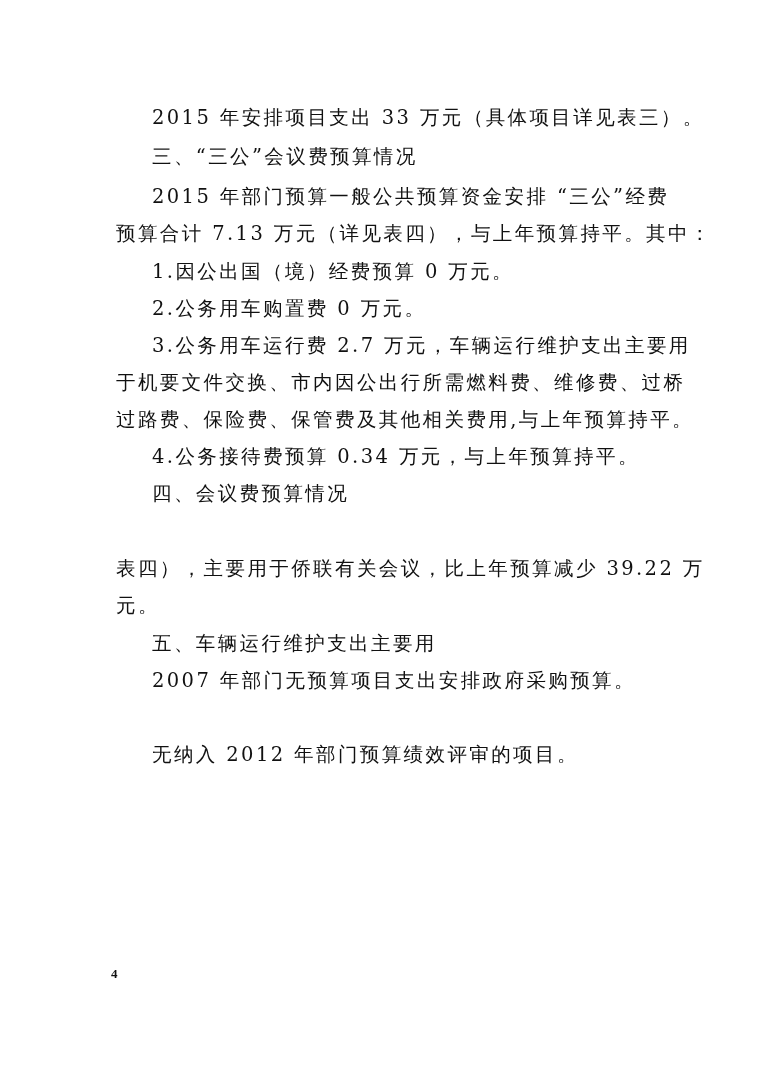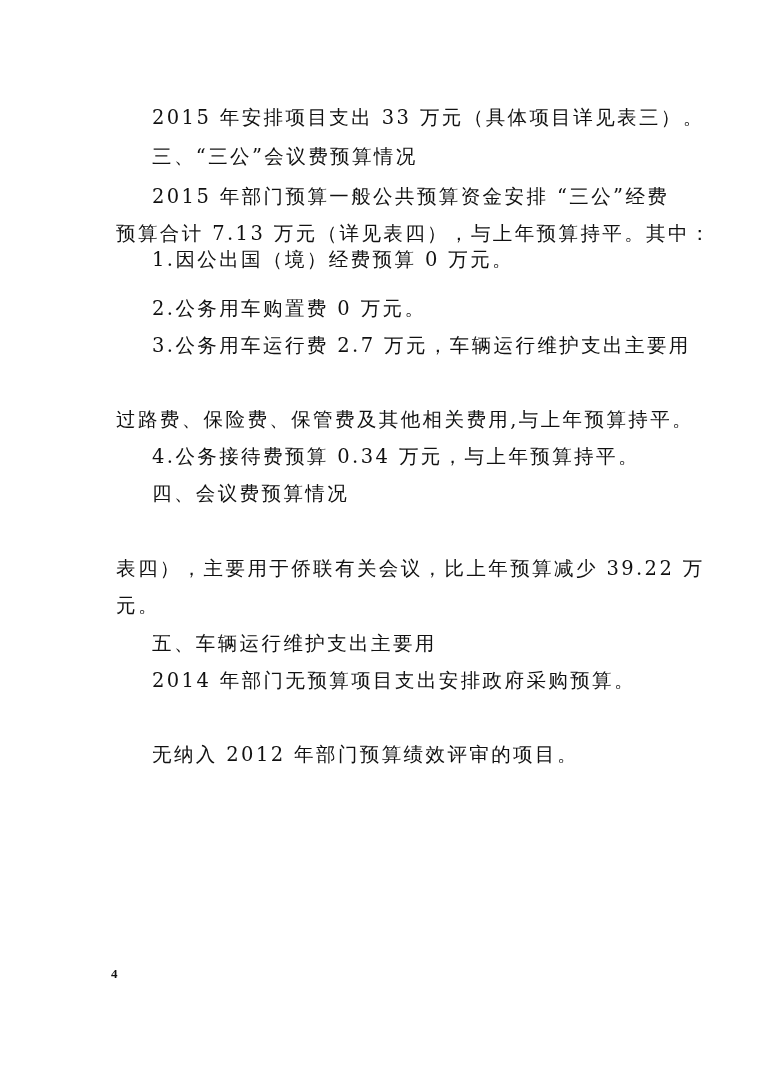--- a/index.html
+++ b/index.html
@@ -20,7 +20,7 @@
   <div class="line indent" style="top:145px">三、“三公”会议费预算情况</div>
   <div class="line indent" style="top:185px">2015 年部门预算一般公共预算资金安排 “三公”经费</div>
   <div class="line flush" style="top:222px">预算合计 7.13 万元（详见表四），与上年预算持平。其中：</div>
-  <div class="line indent" style="top:248px">1.因公出国（境）经费预算 0 万元。</div>
+  <div class="line indent" style="top:260px">1.因公出国（境）经费预算 0 万元。</div>
   <div class="line indent" style="top:297px">2.公务用车购置费 0 万元。</div>
   <div class="line indent" style="top:334px">3.公务用车运行费 2.7 万元，车辆运行维护支出主要用</div>
   <div class="line flush" style="top:408px">过路费、保险费、保管费及其他相关费用,与上年预算持平。</div>

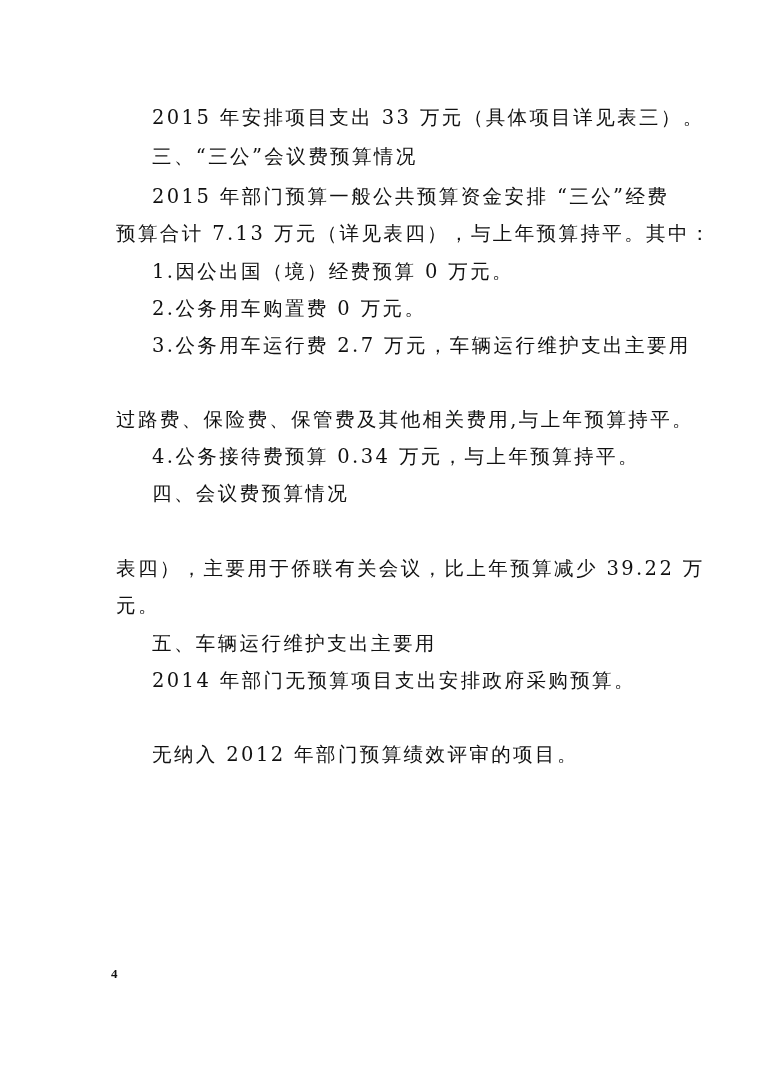--- a/index.html
+++ b/index.html
@@ -23,6 +23,7 @@
   <div class="line indent" style="top:260px">1.因公出国（境）经费预算 0 万元。</div>
   <div class="line indent" style="top:297px">2.公务用车购置费 0 万元。</div>
   <div class="line indent" style="top:334px">3.公务用车运行费 2.7 万元，车辆运行维护支出主要用</div>
+  <div class="line flush" style="top:371px">于机要文件交换、市内因公出行所需燃料费、维修费、过桥</div>
   <div class="line flush" style="top:408px">过路费、保险费、保管费及其他相关费用,与上年预算持平。</div>
   <div class="line indent" style="top:445px">4.公务接待费预算 0.34 万元，与上年预算持平。</div>
   <div class="line indent" style="top:482px">四、会议费预算情况</div>

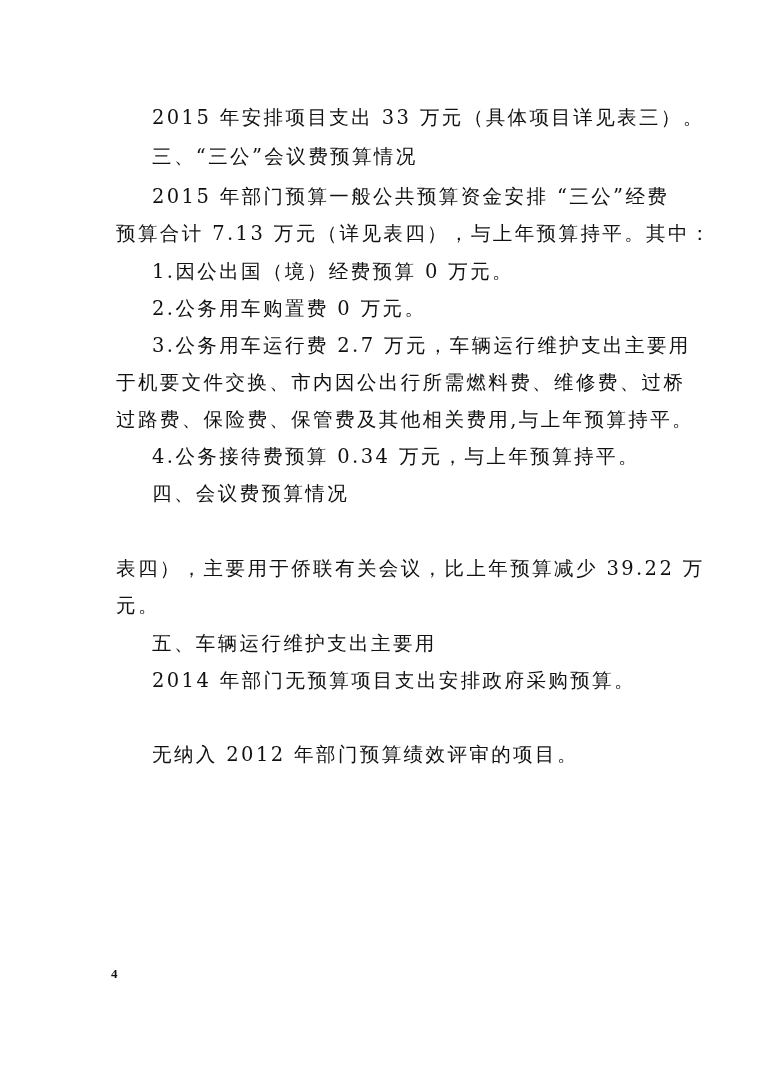--- a/index.html
+++ b/index.html
@@ -30,7 +30,7 @@
   <div class="line flush" style="top:557px">表四），主要用于侨联有关会议，比上年预算减少 39.22 万</div>
   <div class="line flush" style="top:594px">元。</div>
   <div class="line indent" style="top:632px">五、车辆运行维护支出主要用</div>
-  <div class="line indent" style="top:669px">2014 年部门无预算项目支出安排政府采购预算。</div>
+  <div class="line indent" style="top:669px">2007 年部门无预算项目支出安排政府采购预算。</div>
   <div class="line indent" style="top:743px">无纳入 2012 年部门预算绩效评审的项目。</div>
 
   <div class="pagenum">4</div>

